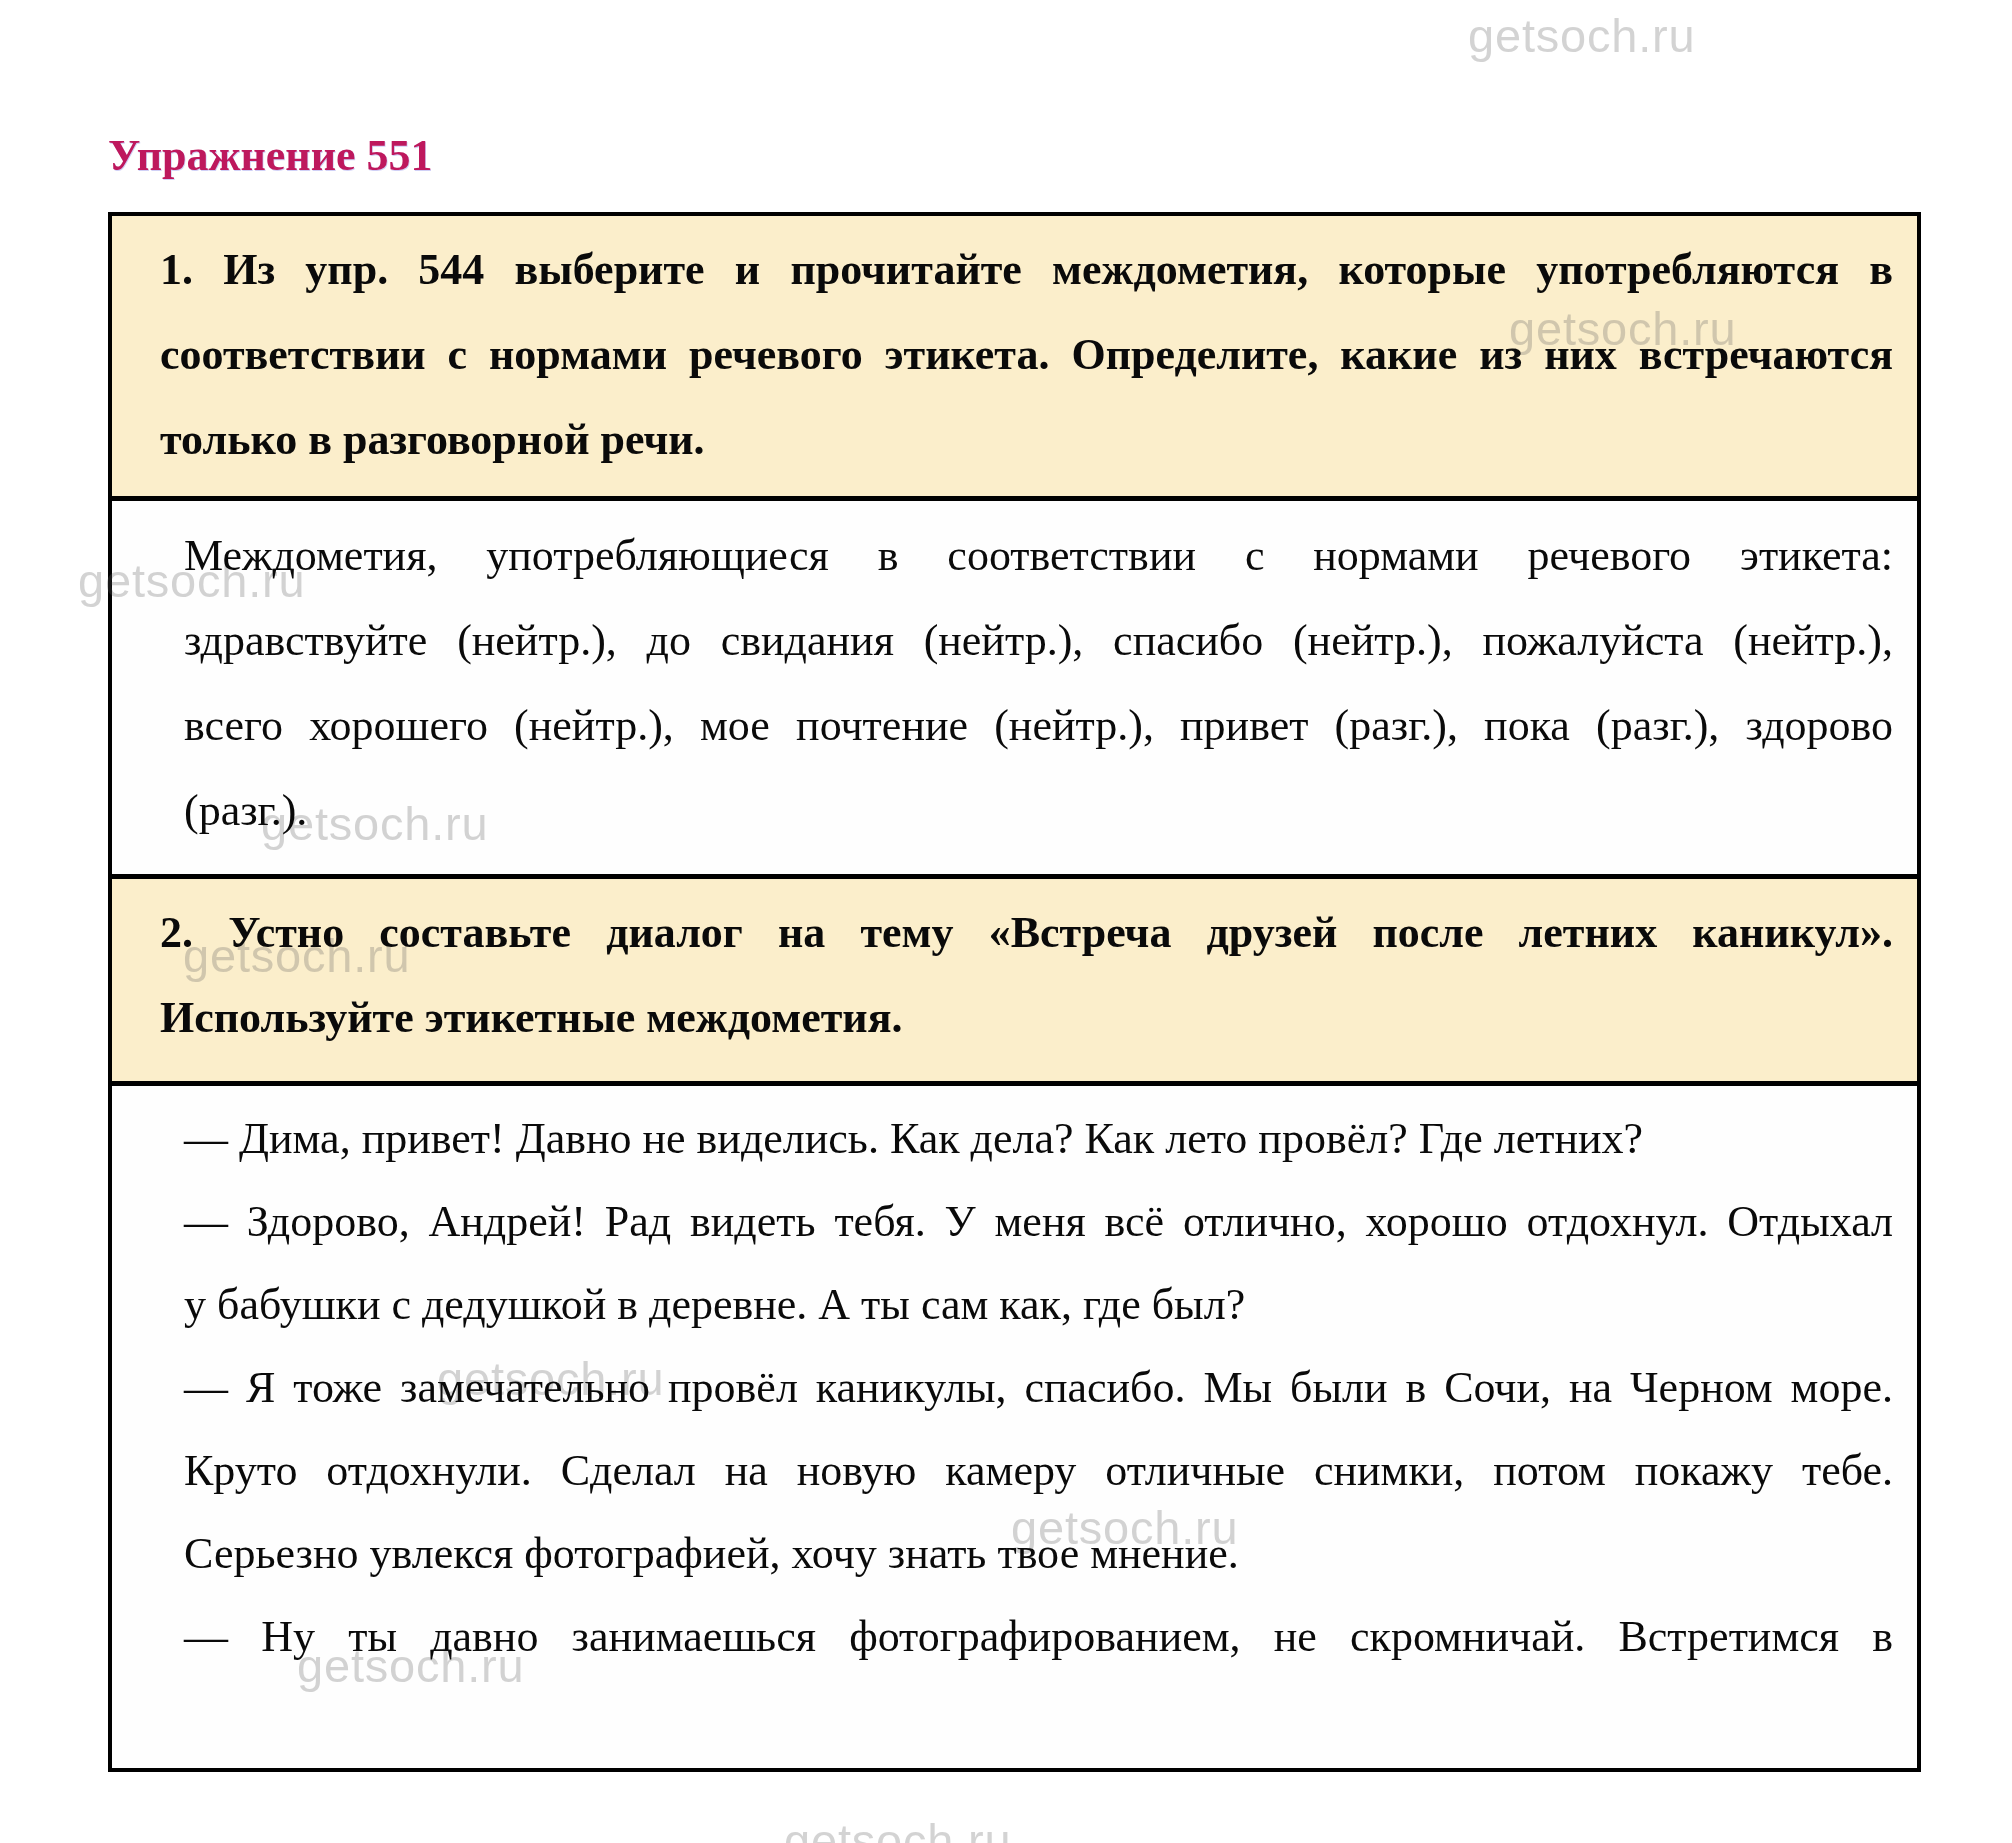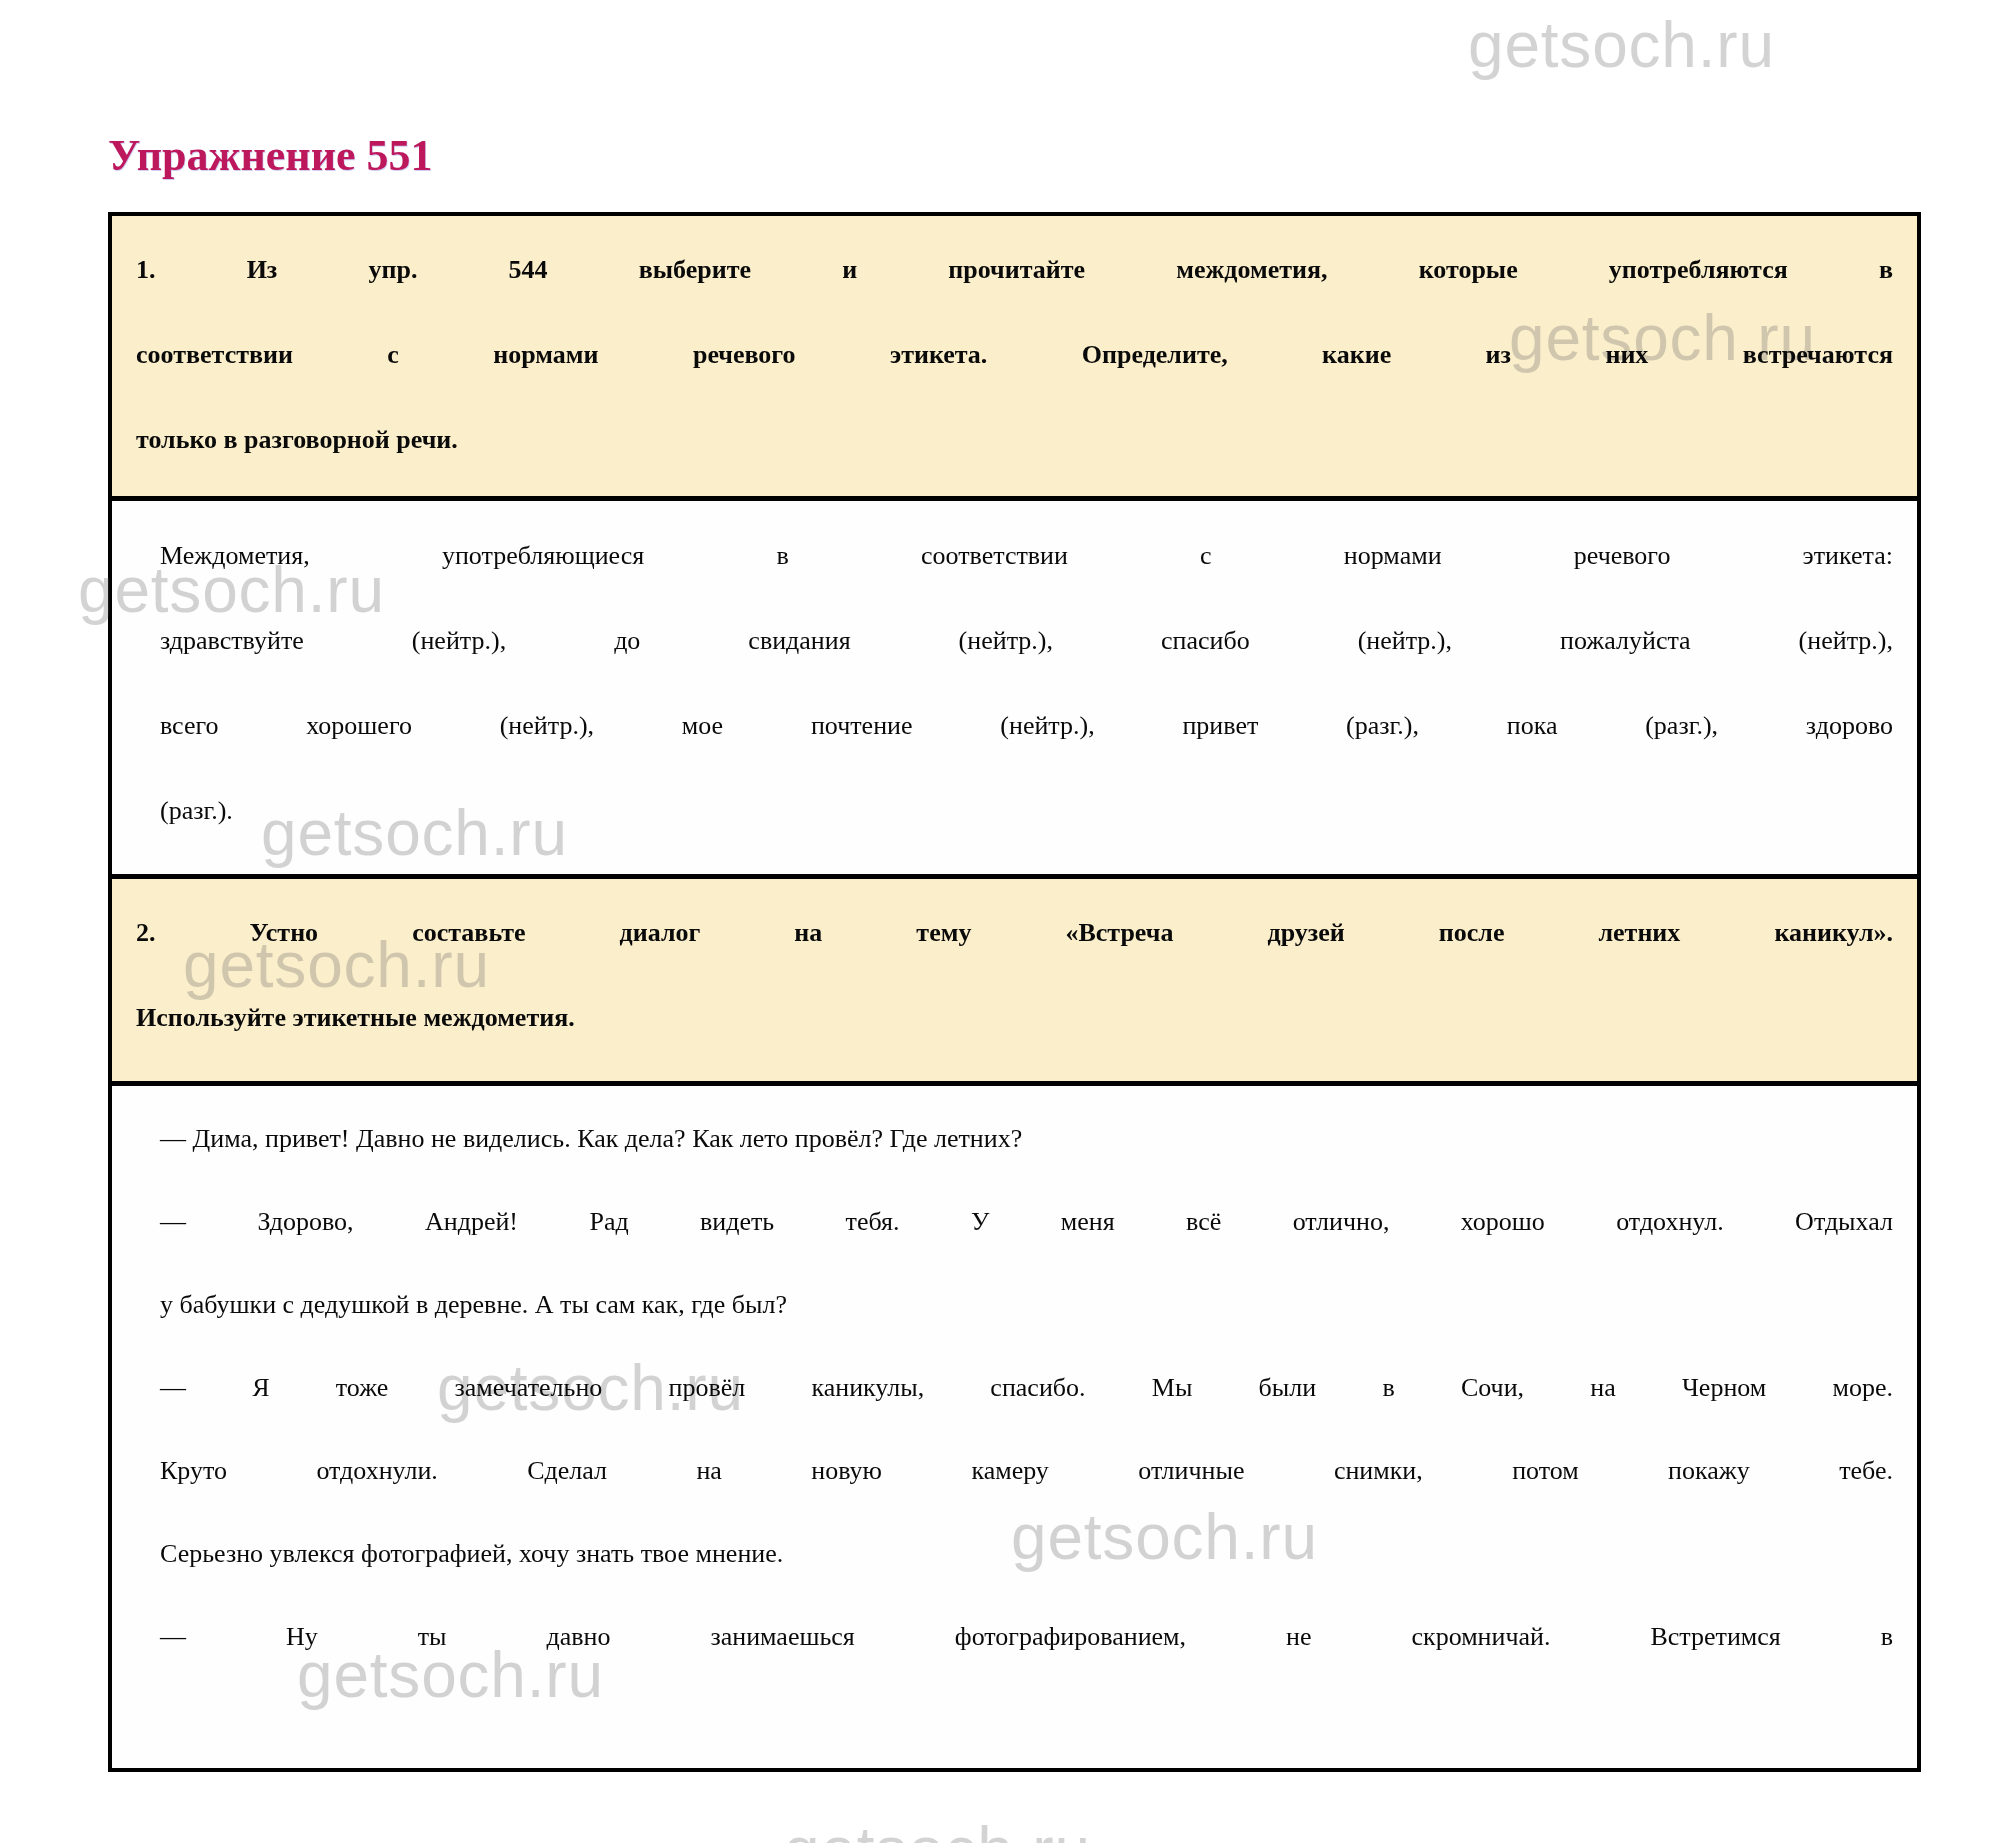--- a/index.html
+++ b/index.html
@@ -21,7 +21,7 @@
   .wm {
     position: absolute;
     font-family: "Liberation Sans", "DejaVu Sans", sans-serif;
-    font-size: 64px;
+    font-size: 47px;
     font-weight: normal;
     color: rgba(92, 92, 92, 0.27);
     letter-spacing: 0.8px;

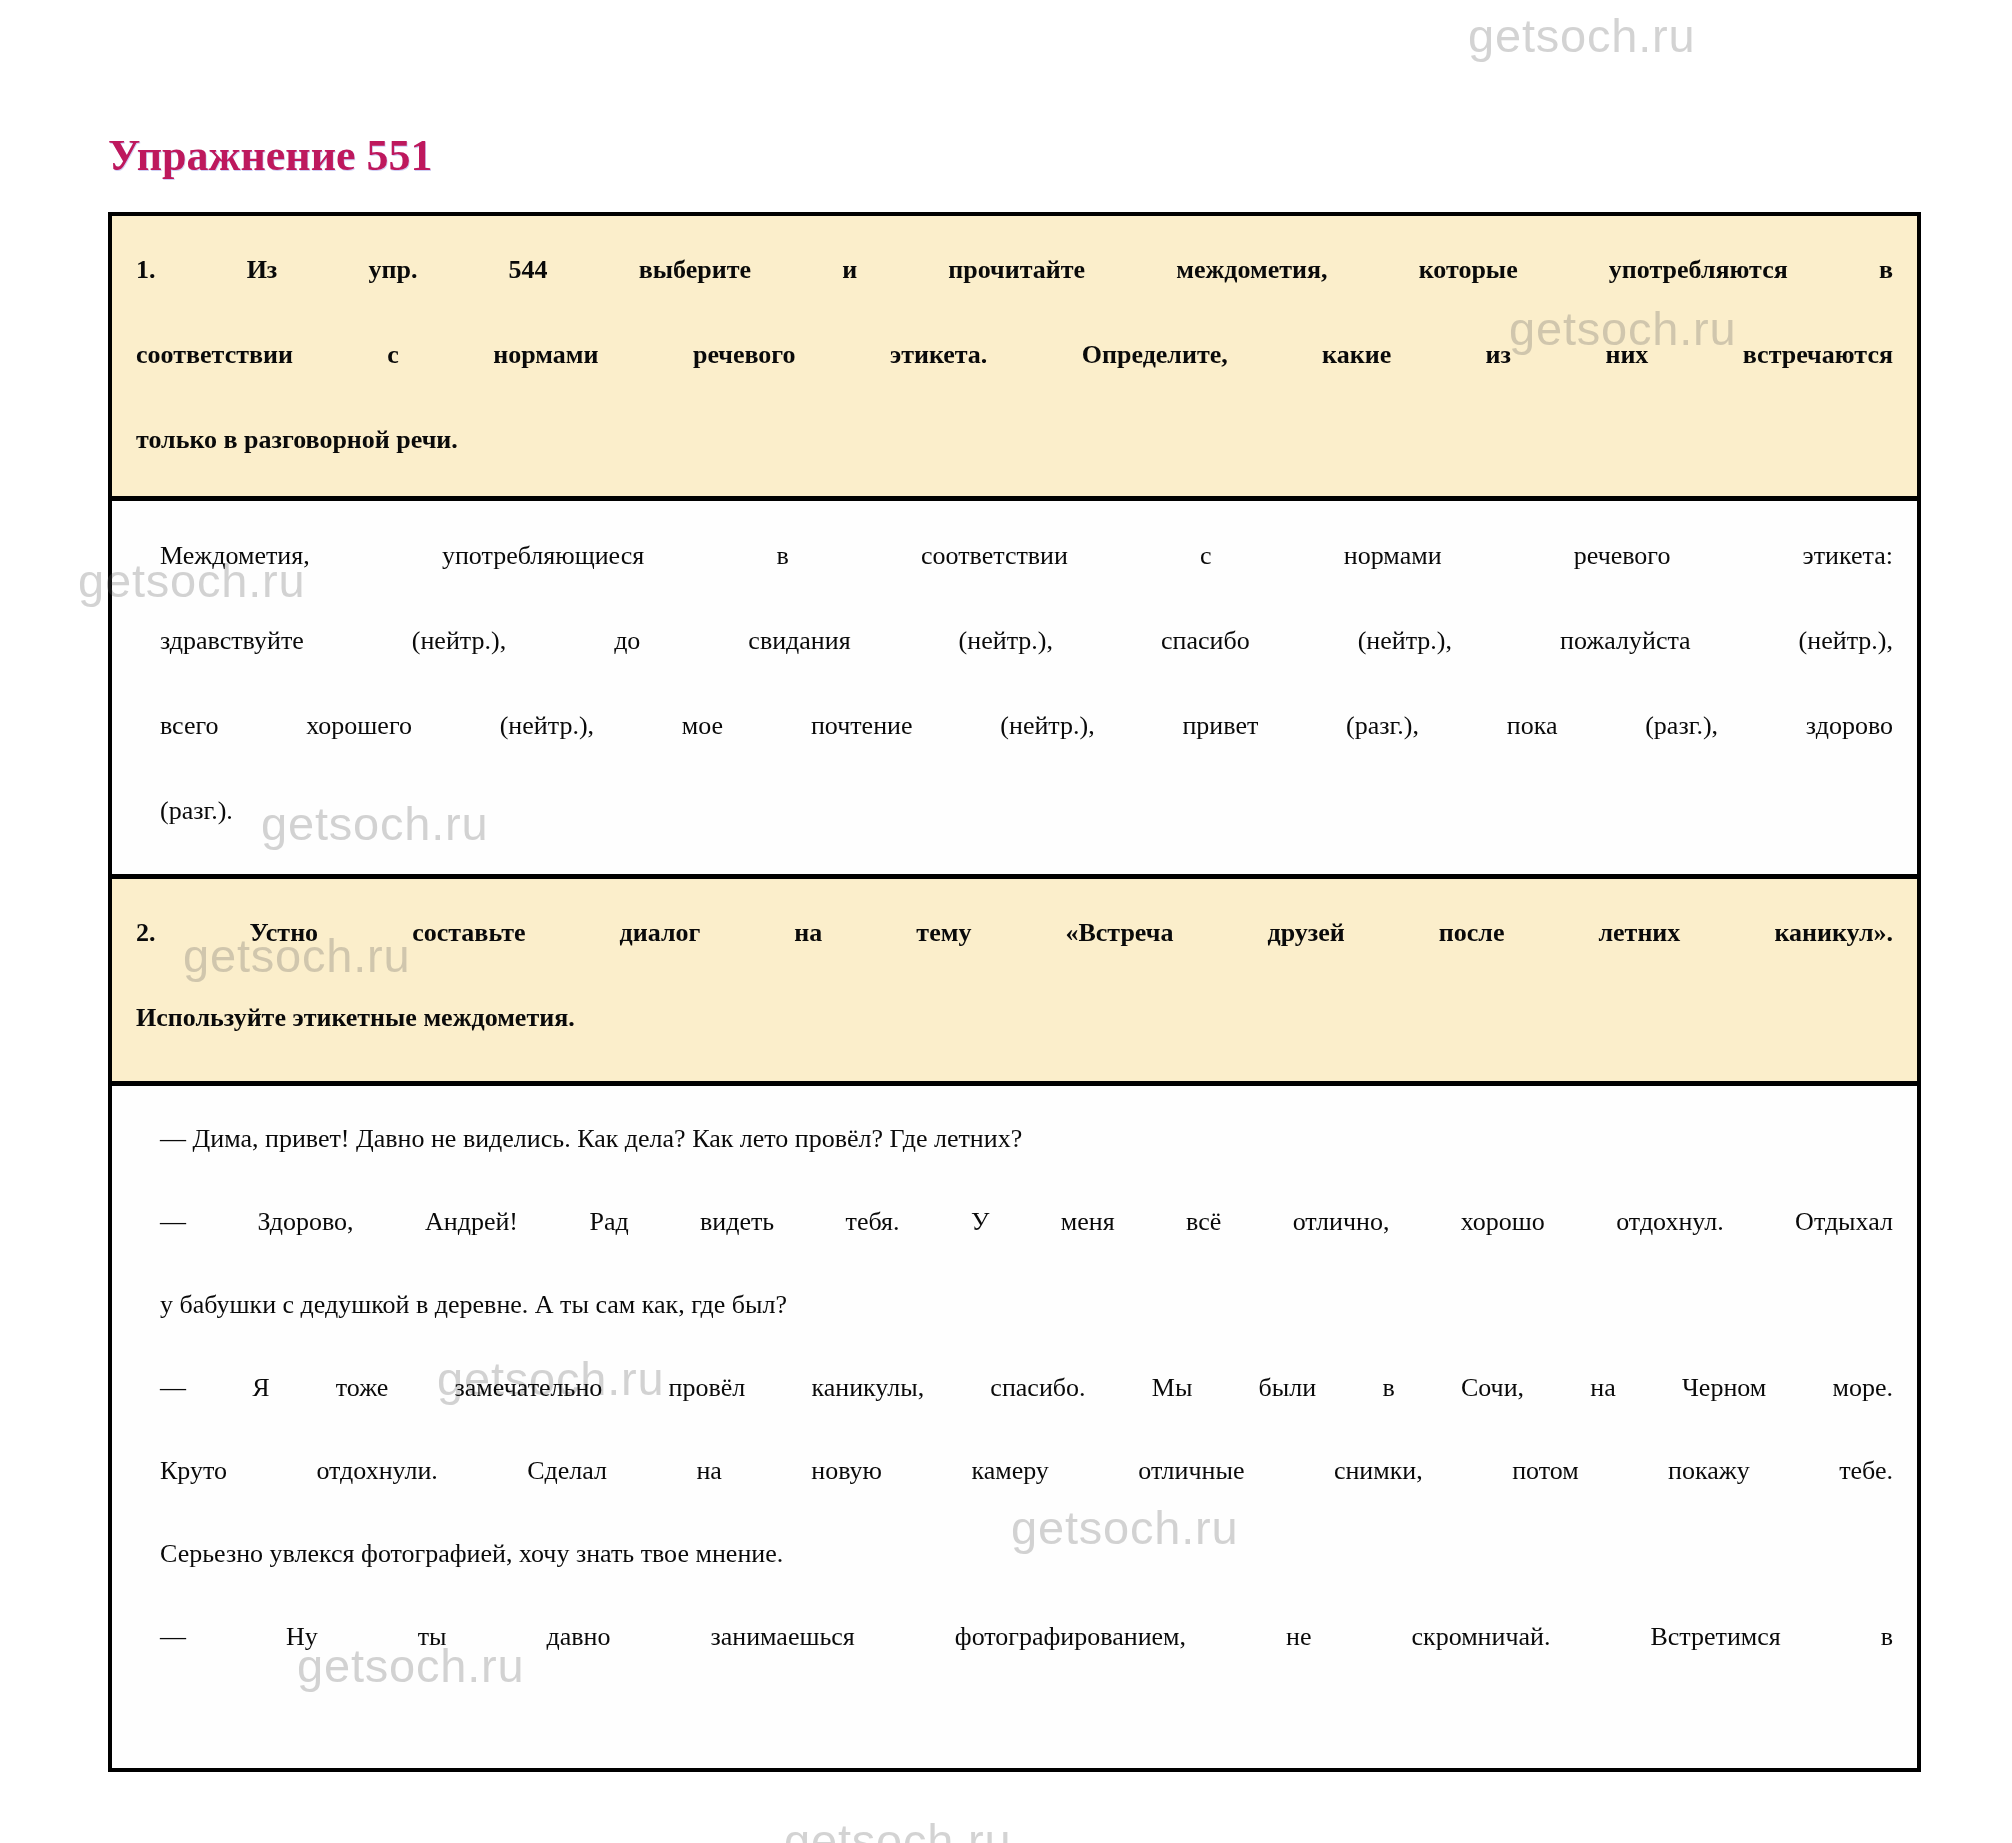--- a/index.html
+++ b/index.html
@@ -83,11 +83,12 @@
   .ln {
     position: relative;
     z-index: 3;
-    font-size: 26px;
+    font-size: 44px;
     line-height: 85px;
     text-align: justify;
     text-align-last: left;
     white-space: normal;
+    margin-left: 24px;
   }
   .r4 .ln { line-height: 83px; }
   .ln.j { text-align-last: justify; }

